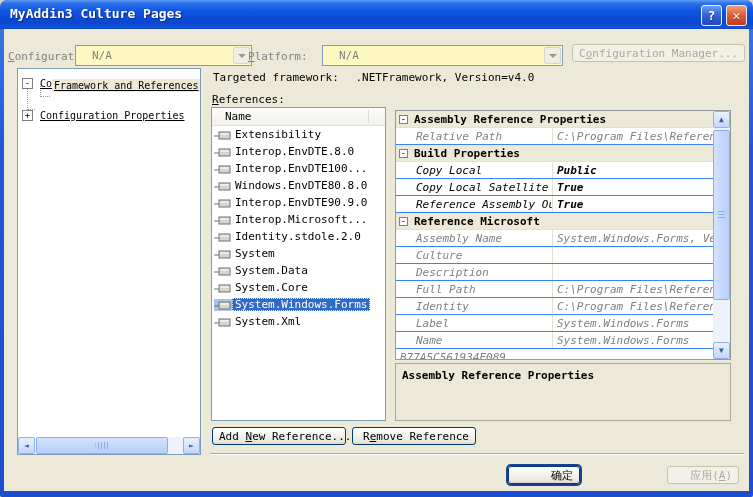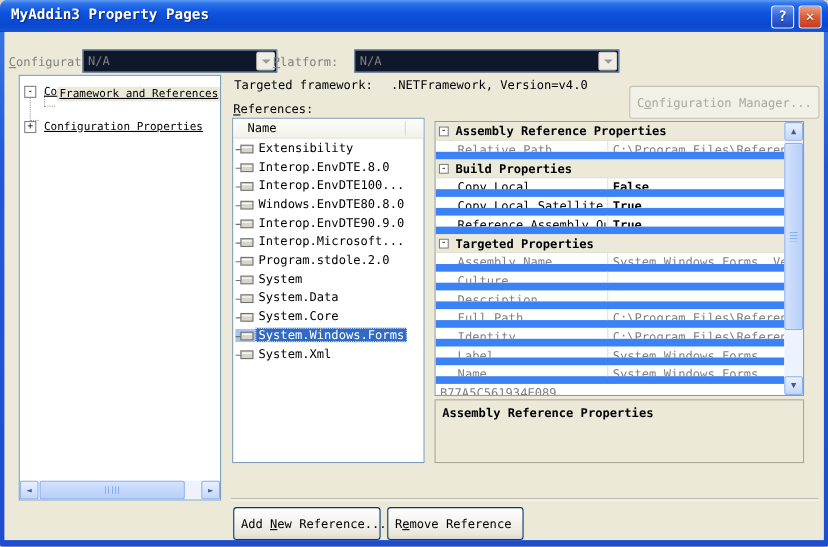--- a/index.html
+++ b/index.html
@@ -97,7 +97,7 @@
 
 <div class="window">
   <div class="titlebar">
-    <span class="title-text">MyAddin3 Property Pages</span>
+    <span class="title-text">MyAddin3 Culture Pages</span>
     <div class="tb-btn tb-help"><span>?</span></div>
     <div class="tb-btn tb-close"><span>✕</span></div>
   </div>

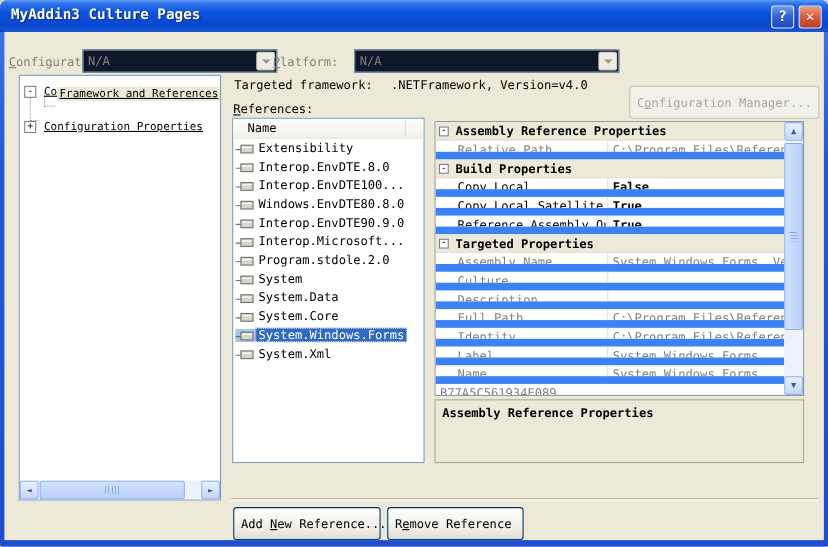--- a/index.html
+++ b/index.html
@@ -20,8 +20,8 @@
   .body{position:absolute;left:4px;top:29px;width:745px;height:462px;background:#ECE9D8;font-size:11px;}
 
   .lbl{position:absolute;color:#808080;white-space:nowrap;}
-  .combo{position:absolute;height:21px;background:#0f172a;border:1px solid #7F9DB9;color:#808080;
-    display:flex;align-items:center;padding-left:4px;}
+  .combo{position:absolute;height:21px;background:#fef9c3;border:1px solid #7F9DB9;color:#808080;
+    display:flex;align-items:center;padding-left:16px;}
   .combo-arrow-btn{position:absolute;right:1px;top:1px;bottom:1px;width:17px;background:#EFEEE6;
     border:1px solid #D8D5C6;border-radius:2px;display:flex;align-items:center;justify-content:center;}
   .chev{width:0;height:0;border-left:4px solid transparent;border-right:4px solid transparent;

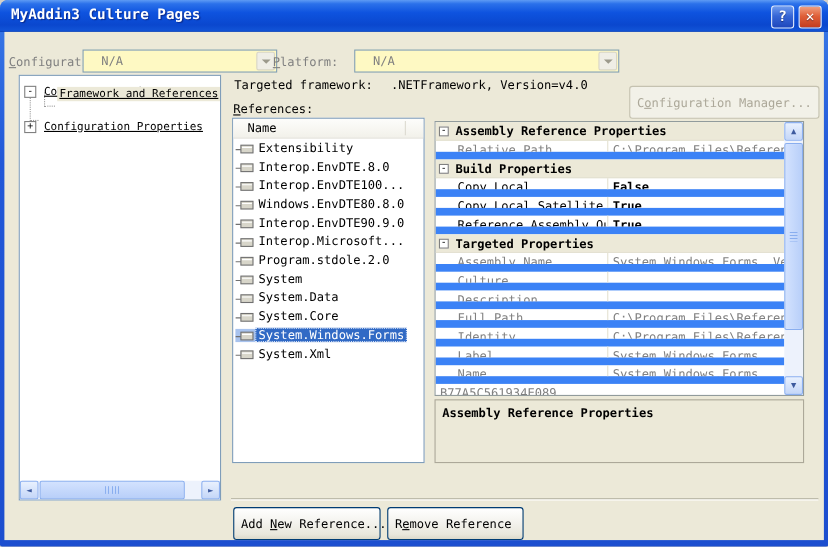--- a/index.html
+++ b/index.html
@@ -27,9 +27,9 @@
   .chev{width:0;height:0;border-left:4px solid transparent;border-right:4px solid transparent;
     border-top:4px solid #9C9A8C;}
 
-  .xpbtn{position:absolute;height:30px;font-size:11px;color:#000;text-align:left;
+  .xpbtn{position:absolute;height:18px;font-size:11px;color:#000;text-align:right;
     background:linear-gradient(180deg,#FFFFFF 0%,#F4F3EE 45%,#E9E7DC 85%,#DCD9CA 100%);
-    border:1px solid #003C74;border-radius:3px;padding:0 6px;cursor:default;white-space:nowrap;margin-top:34px;}
+    border:1px solid #003C74;border-radius:3px;padding:0 6px;cursor:default;white-space:nowrap;}
   .xpbtn.default{box-shadow:0 0 0 2px #1A3F93;}
   .xpbtn.disabled{background:#F2F1E8;border-color:#C5C2B0;color:#ACA899;box-shadow:none;}
 

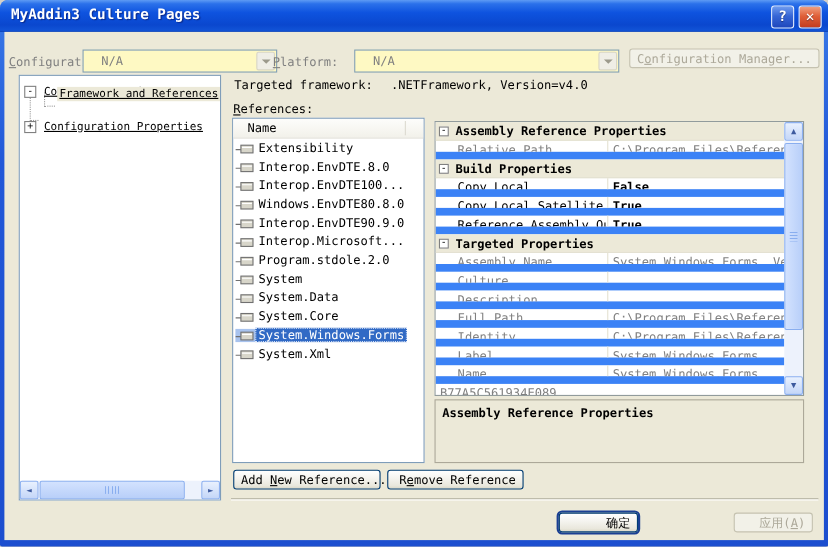--- a/index.html
+++ b/index.html
@@ -71,7 +71,7 @@
     border-bottom:1px solid #E4E1D2;white-space:nowrap;overflow:hidden;}
   .g-box{width:9px;height:9px;flex:0 0 9px;border:1px solid #808080;background:#fff;font-size:9px;
     line-height:7px;text-align:center;margin:0 6px 0 3px;font-weight:normal;}
-  .g-row{height:17px;display:flex;border-bottom:7px solid #3b82f6;white-space:nowrap;}
+  .g-row{height:17px;display:flex;border-bottom:1px solid #3b82f6;white-space:nowrap;font-style:italic;}
   .g-name{flex:0 0 157px;padding:2px 2px 0 20px;border-right:1px solid #E4E1D2;overflow:hidden;color:#000;}
   .g-val{flex:1;padding:2px 2px 0 4px;overflow:hidden;color:#000;}
   .g-row.disabled .g-name,.g-row.disabled .g-val{color:#808080;}

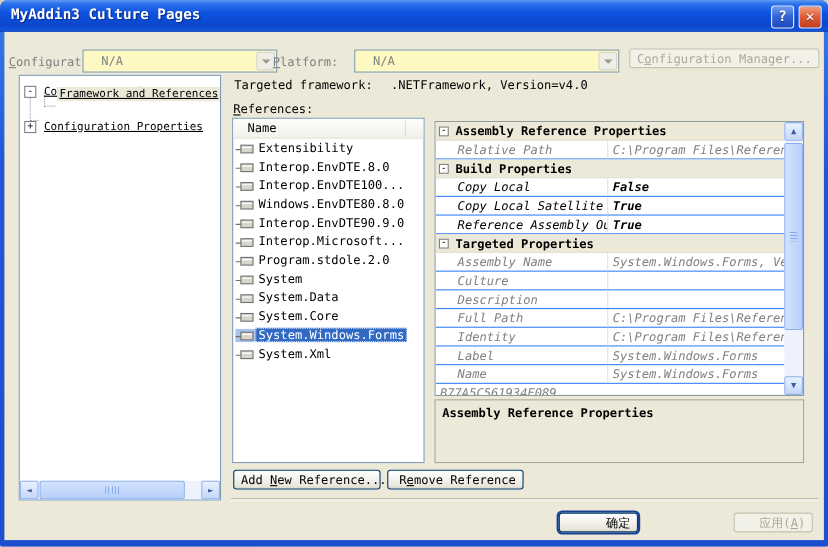--- a/index.html
+++ b/index.html
@@ -285,7 +285,7 @@
 
           <div class="g-row">
             <span class="g-name">Copy Local</span>
-            <span class="g-val bold">False</span>
+            <span class="g-val bold">Public</span>
           </div>
 
           <div class="g-row">

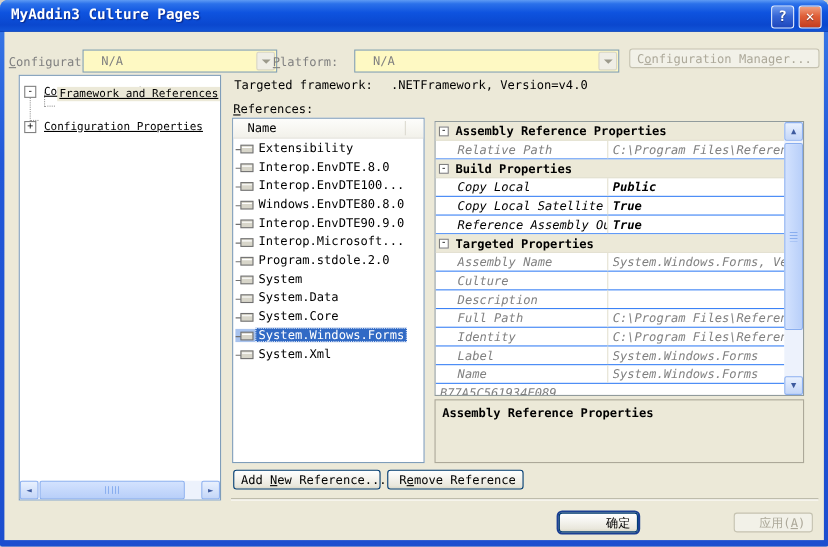--- a/index.html
+++ b/index.html
@@ -300,7 +300,7 @@
 
           <div class="g-cat">
             <span class="g-box">-</span>
-            <span>Targeted Properties</span>
+            <span>Reference Microsoft</span>
           </div>
 
           <div class="g-row disabled">

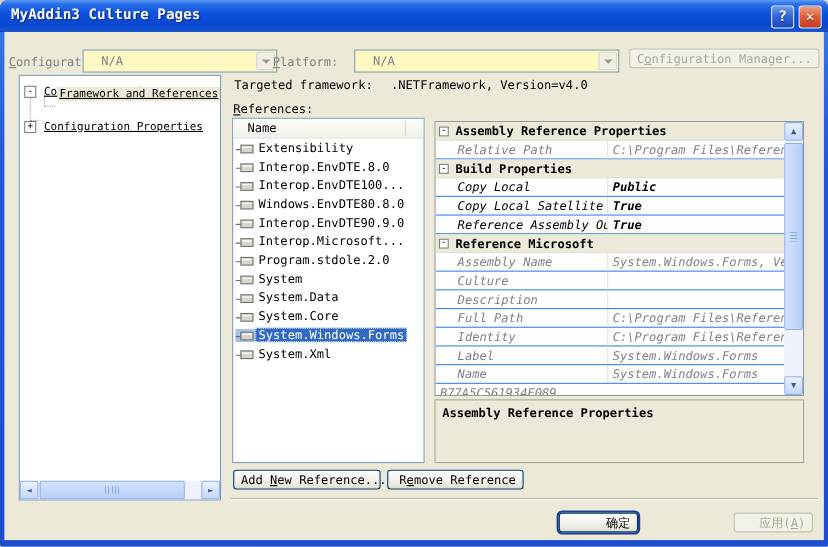--- a/index.html
+++ b/index.html
@@ -215,7 +215,7 @@
                 <rect x="5" y="3" width="11" height="7" fill="#D8D6CA" stroke="#707070"></rect>
                 <line x1="6" y1="5" x2="15" y2="5" stroke="#FFFFFF"></line>
               </svg></span>
-            <span class="ref-label">Program.stdole.2.0</span>
+            <span class="ref-label">Identity.stdole.2.0</span>
           </div>
 
           <div class="ref-row">

